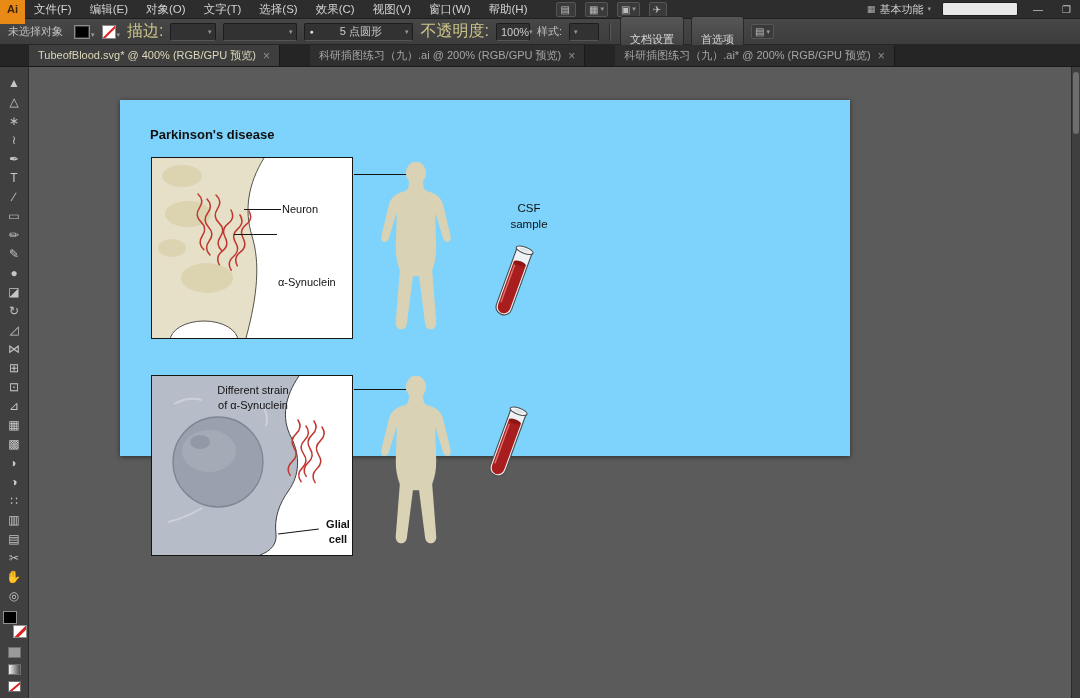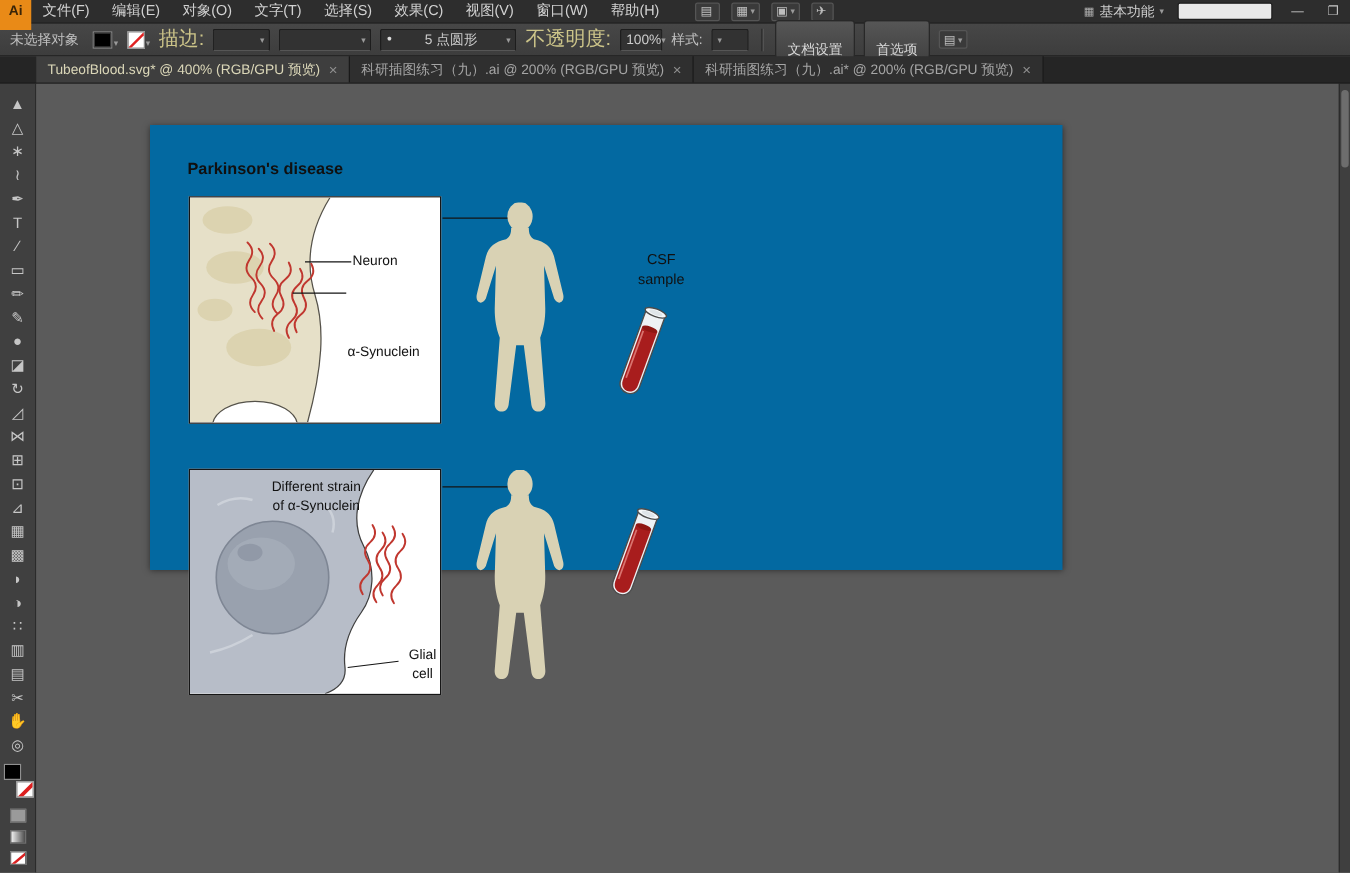--- a/index.html
+++ b/index.html
@@ -46,7 +46,7 @@
 
   
   .tabbar { height:22px; background:#252525; display:flex; align-items:stretch; padding-left:29px; border-bottom:1px solid #1a1a1a; }
-  .tabs { display:flex; }
+  .tabs { display:flex;gap:30px; }
   .tab { display:flex; align-items:center; gap:7px; padding:0 9px; font-size:11px; color:#a5a5a5;
          background:#2f2f2f; border-right:1px solid #191919; white-space:nowrap; }
   .tab.active { background:#3e3e3e; color:#dbd7b8; }

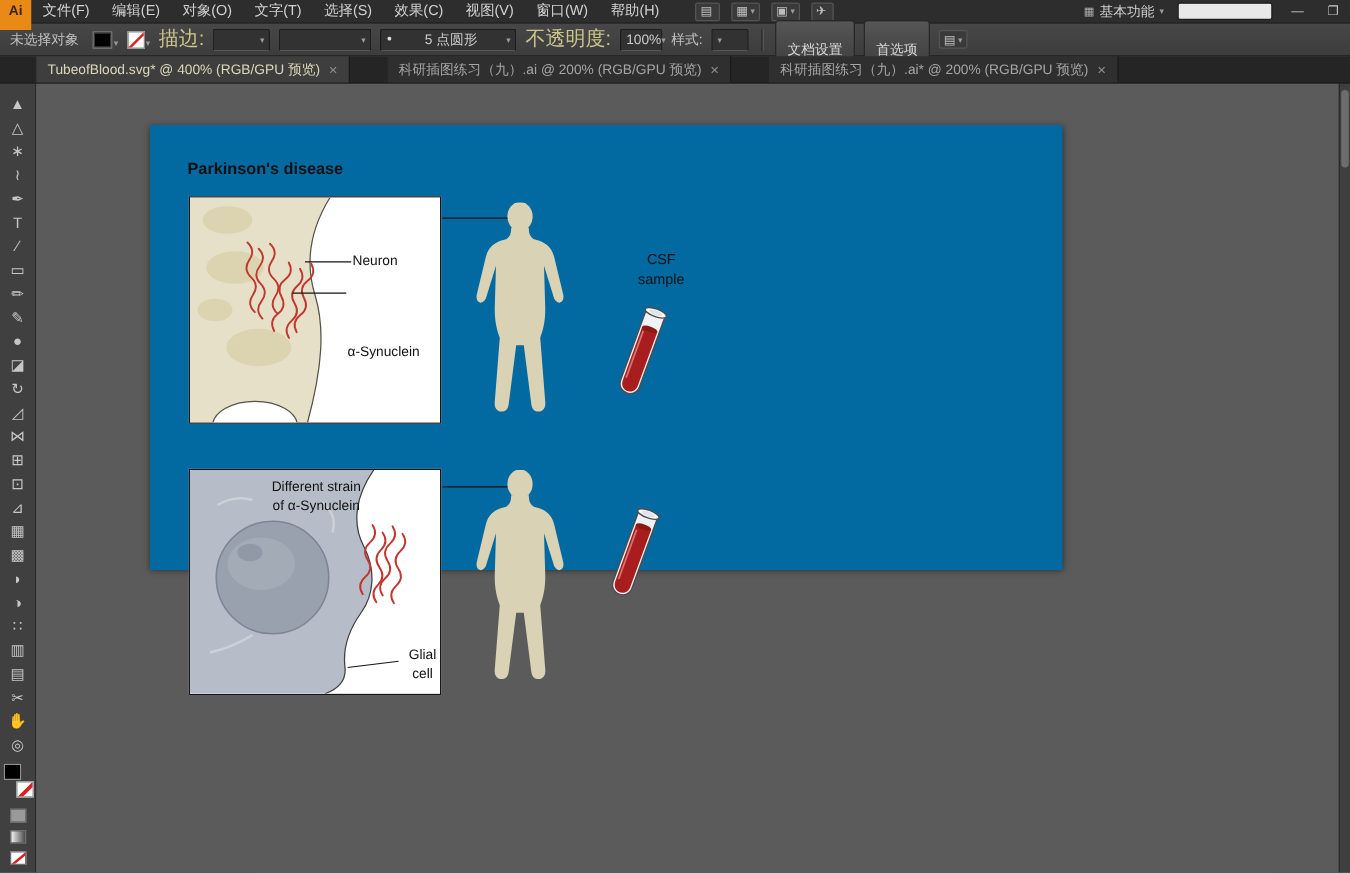--- a/index.html
+++ b/index.html
@@ -71,7 +71,7 @@
 
   
   .canvas { position:absolute; left:29px; top:67px; right:9px; bottom:0; background:#5b5b5b; overflow:hidden; }
-  .artboard { position:absolute; left:91px; top:33px; width:730px; height:356px; background:#0369a1;
+  .artboard { position:absolute; left:91px; top:33px; width:730px; height:356px; background:#7dd3fc;
               box-shadow:0 1px 5px rgba(0,0,0,0.5); }
   .ab-title { position:absolute; left:30px; top:27px; font-size:13px; font-weight:bold; color:#101010; }
   .panel { position:absolute; border:1px solid #161616; overflow:hidden; background:#fff; }

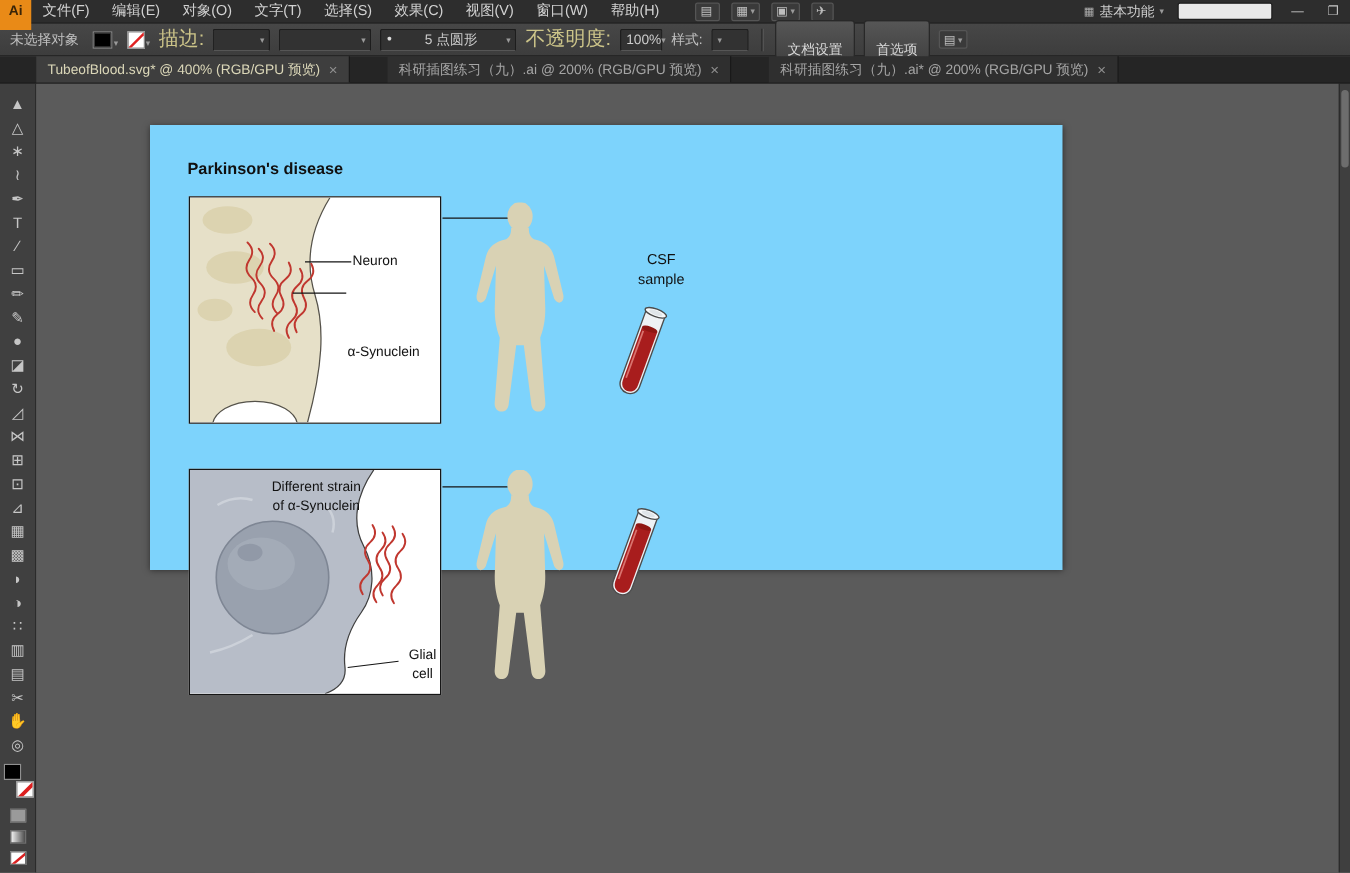--- a/index.html
+++ b/index.html
@@ -86,7 +86,7 @@
   .leader-glial { left:158px; top:431px; width:41px; transform:rotate(-7deg); }
   .csf { left:372px; top:100px; width:74px; text-align:center; font-size:11.5px; line-height:16px; }
   .strain { left:72px; top:283px; width:122px; text-align:center; }
-  .glial { left:200px; top:417px; width:36px; text-align:center; }
+  .glial { left:200px; top:417px; width:36px; text-align:center;font-weight:bold; }
   .conn { position:absolute; height:1px; background:#141414; }
   .conn1 { left:234px; top:74px; width:53px; }
   .conn2 { left:234px; top:289px; width:52px; }

